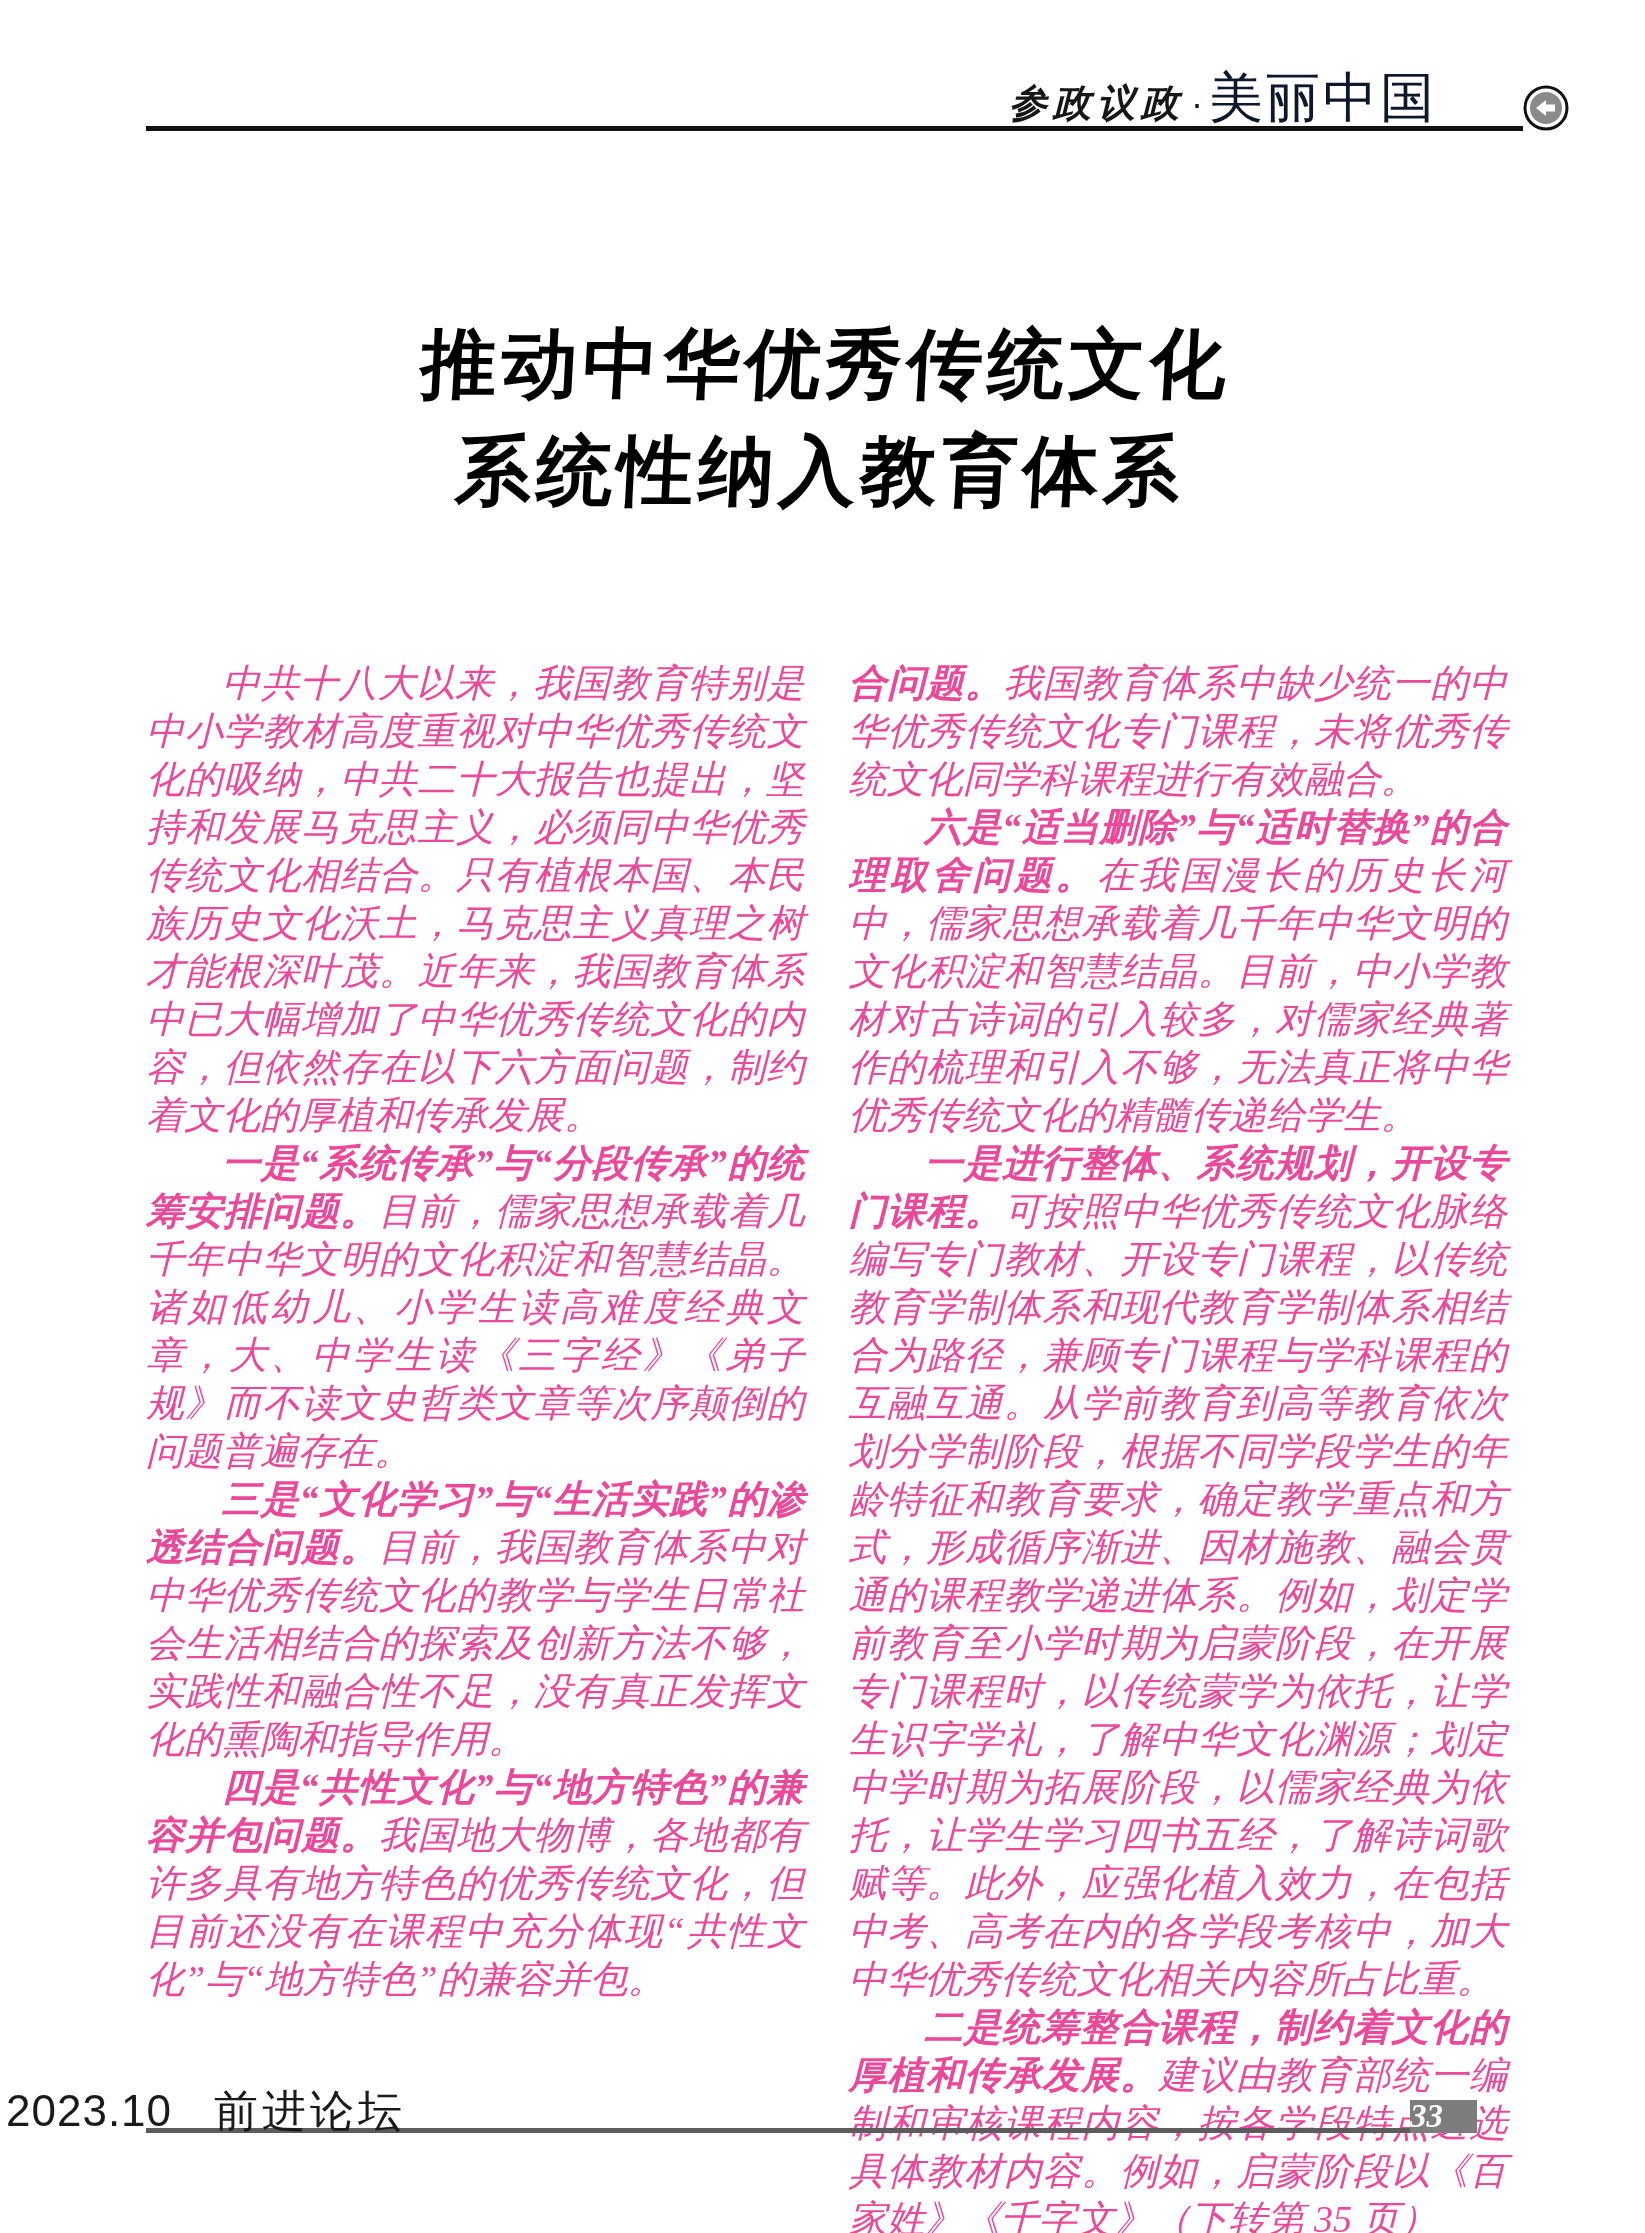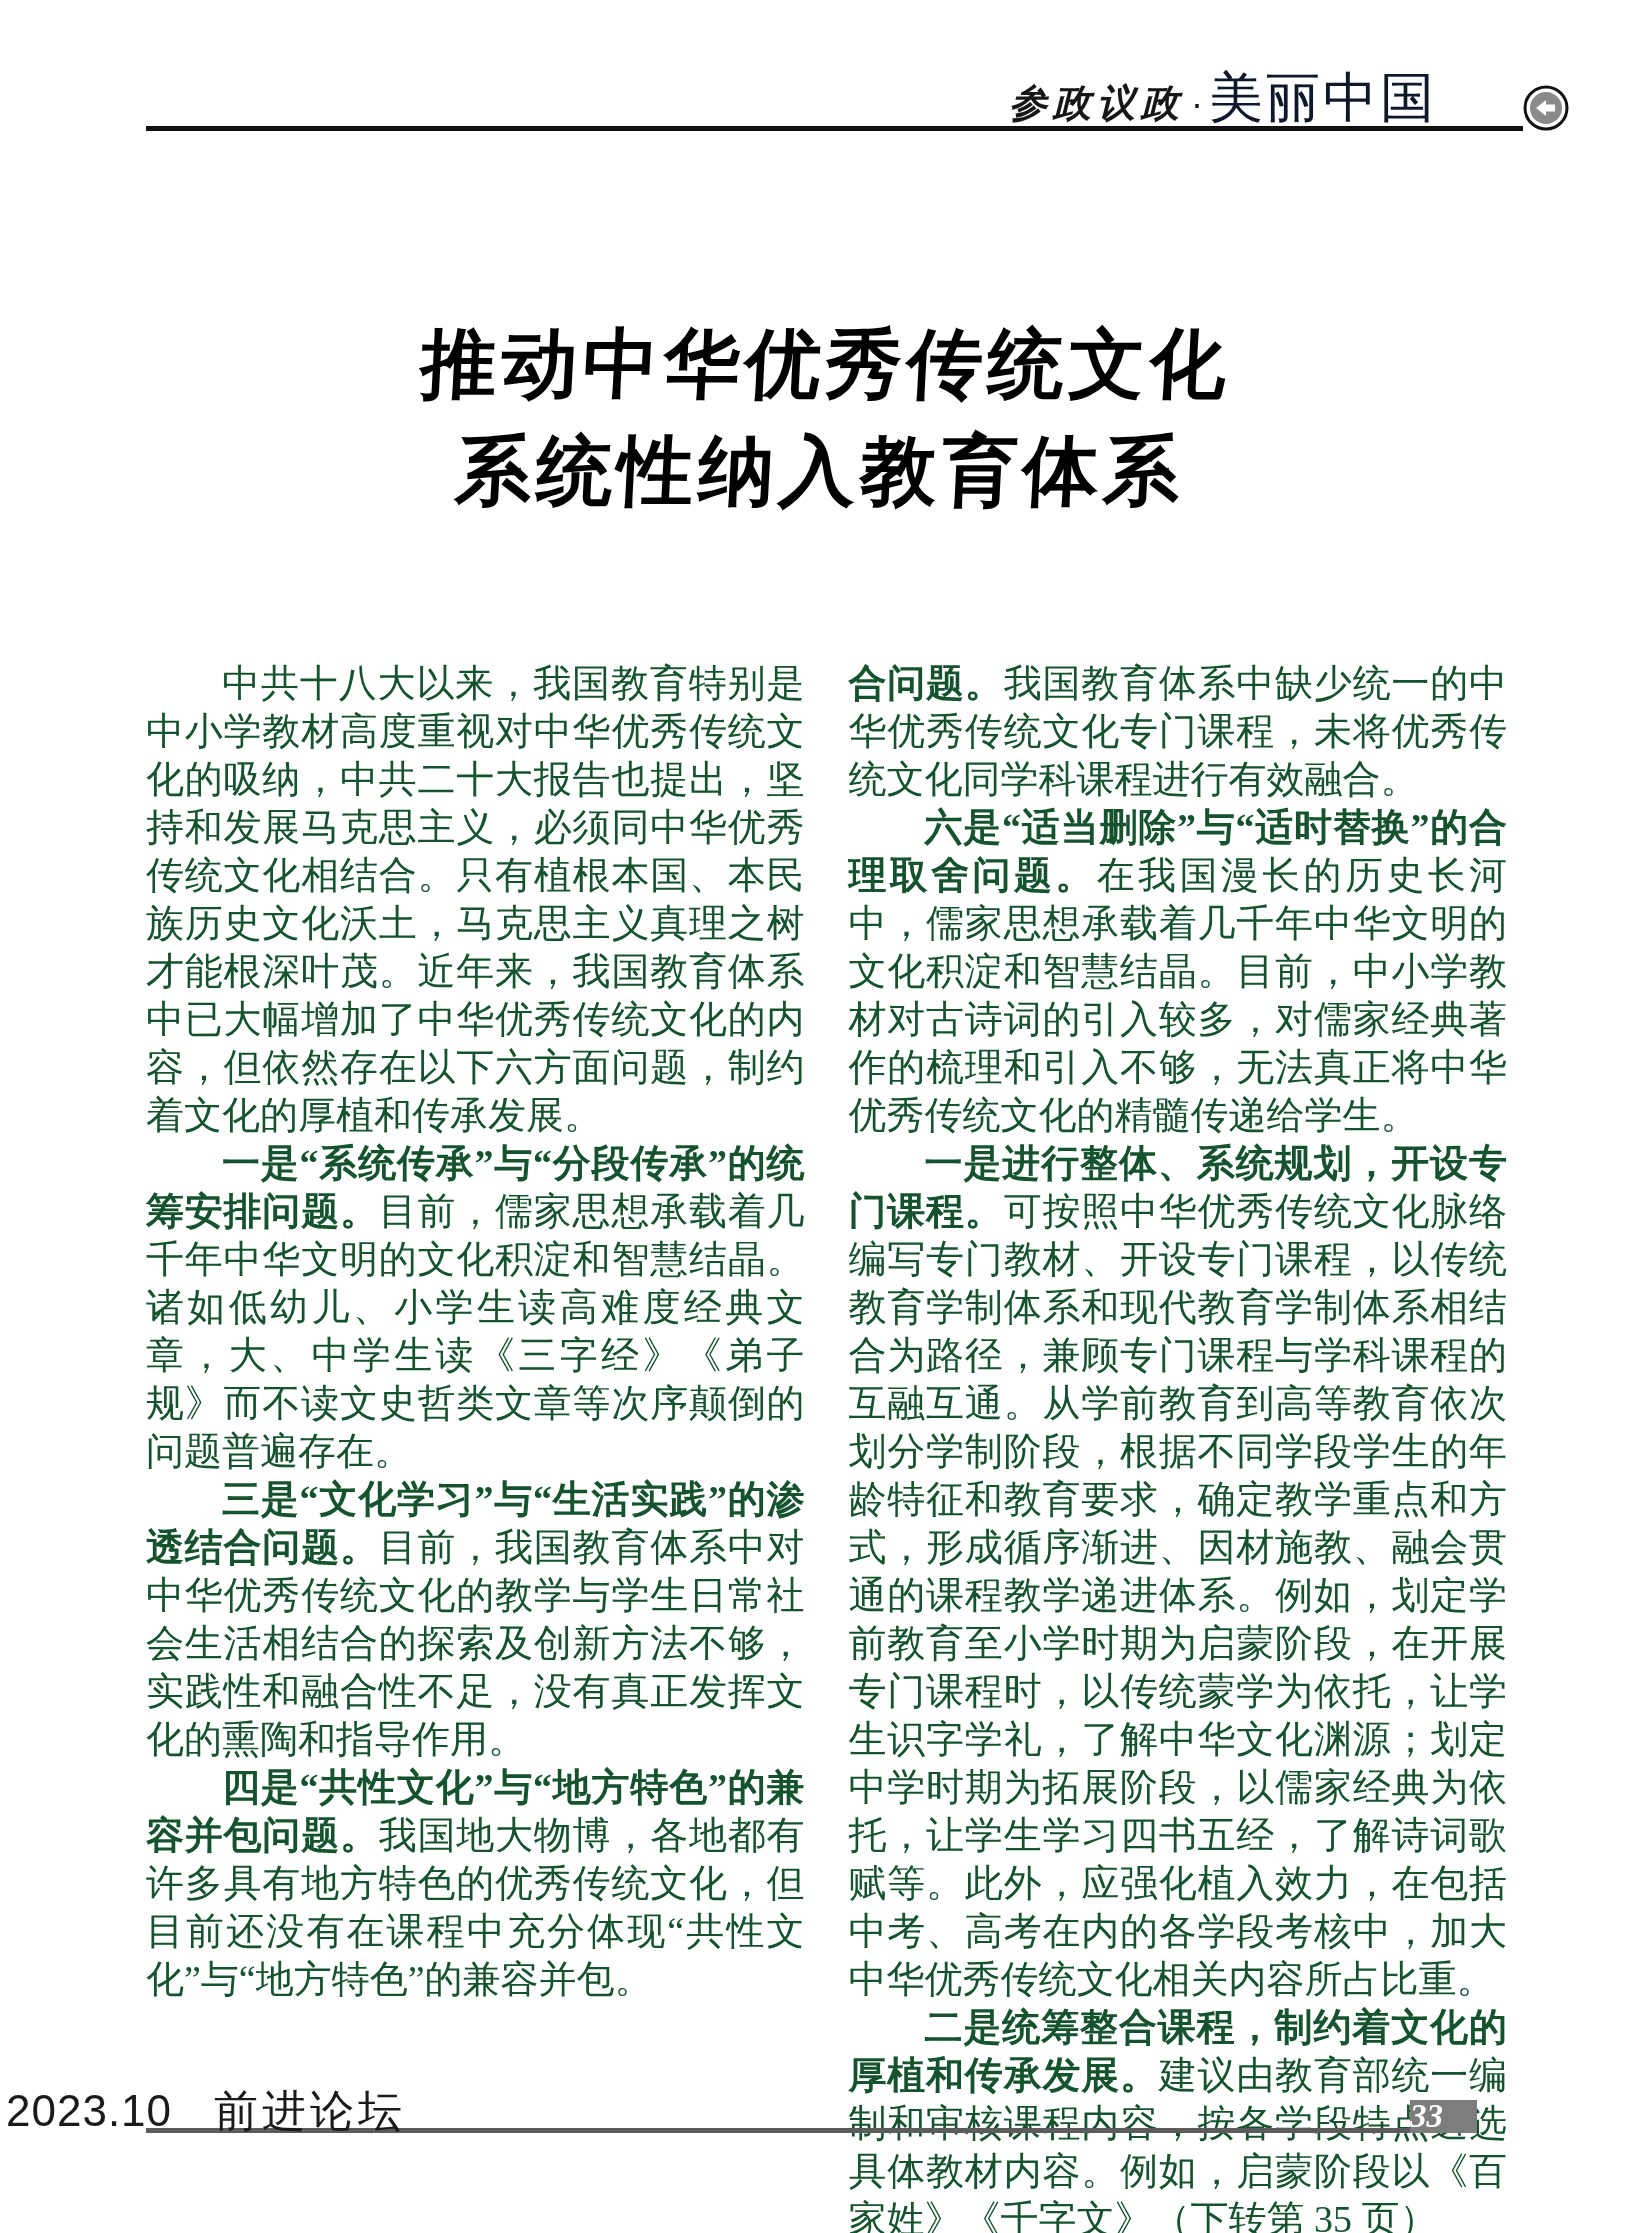--- a/index.html
+++ b/index.html
@@ -70,7 +70,8 @@
     text-align:justify;
     text-justify:inter-ideograph;
     text-indent:2em;
-    color:#14532d;
+    color:#ec4899;
+    font-style:italic;
   }
   .para.cont{text-indent:0;}
   .lead{font-weight:700;}

